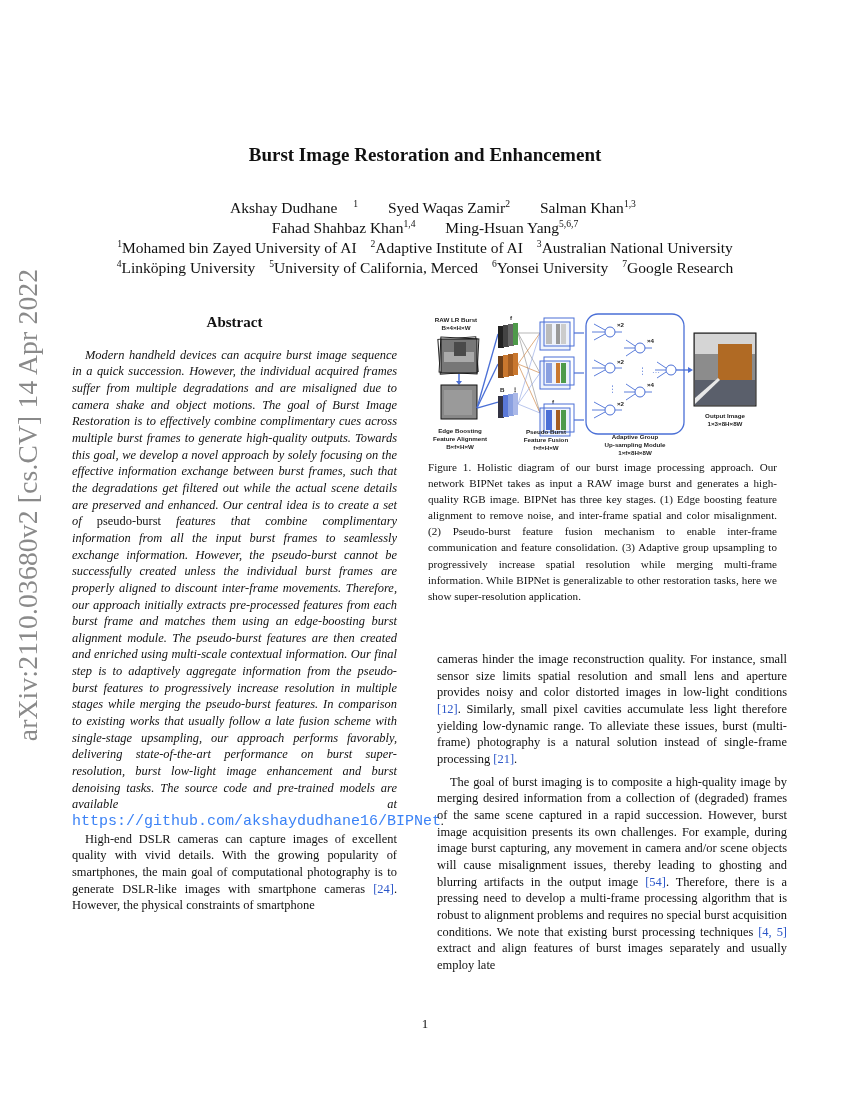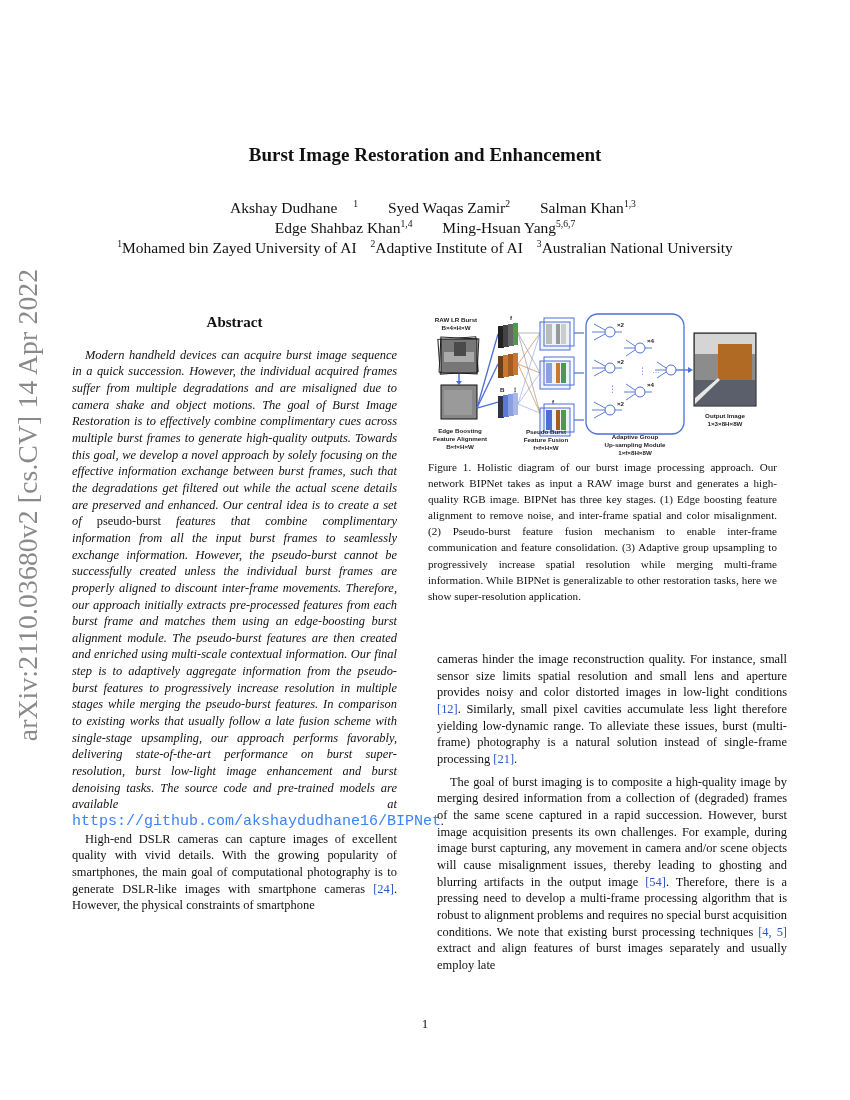--- a/index.html
+++ b/index.html
@@ -49,7 +49,7 @@
     <span><span style="margin:0">Salman Khan</span><sup>1,3</sup></span>
   </div>
   <div class="row">
-    <span><span style="margin:0">Edge Shahbaz Khan</span><sup>1,4</sup></span>
+    <span><span style="margin:0">Fahad Shahbaz Khan</span><sup>1,4</sup></span>
     <span><span style="margin:0">Ming-Hsuan Yang</span><sup>5,6,7</sup></span>
   </div>
   <div>

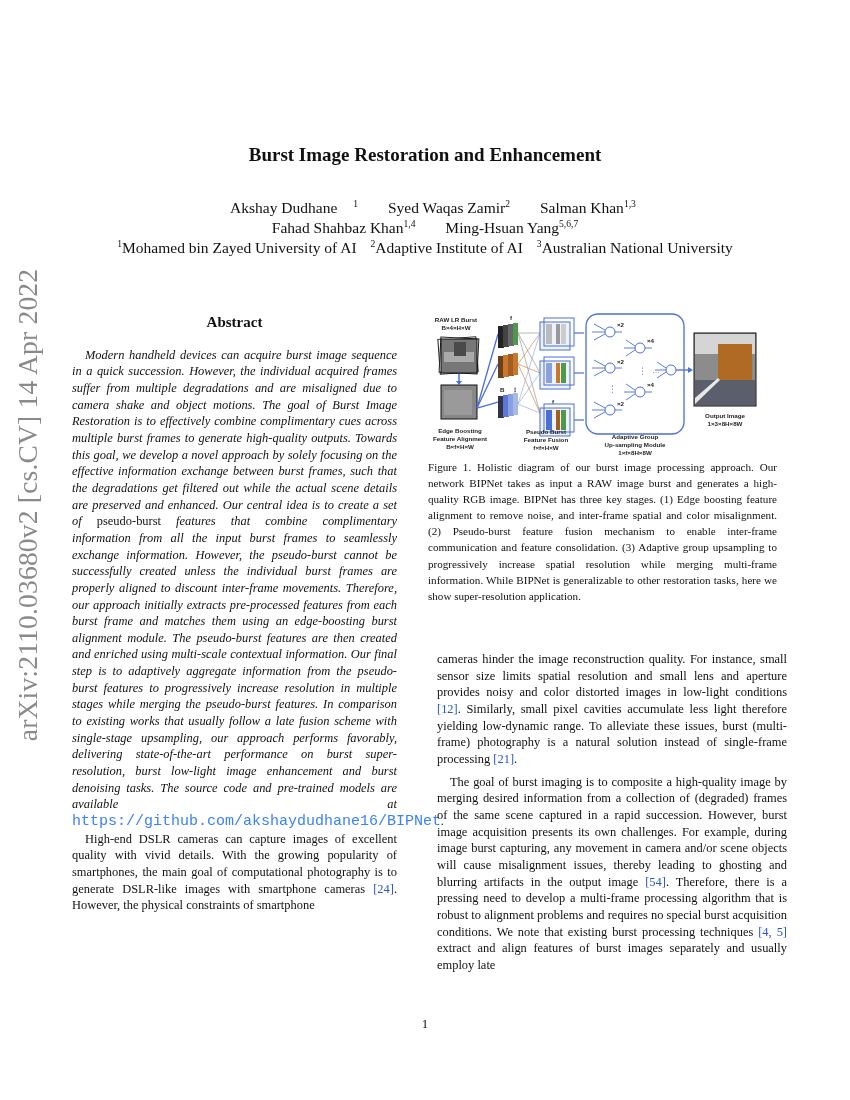--- a/index.html
+++ b/index.html
@@ -57,6 +57,12 @@
     <span class="affil"><sup>2</sup><span>Adaptive Institute of AI</span></span>
     <span class="affil"><sup>3</sup><span>Australian National University</span></span>
   </div>
+  <div>
+    <span class="affil"><sup>4</sup><span>Linköping University</span></span>
+    <span class="affil"><sup>5</sup><span>University of California, Merced</span></span>
+    <span class="affil"><sup>6</sup><span>Yonsei University</span></span>
+    <span class="affil"><sup>7</sup><span>Google Research</span></span>
+  </div>
 </div>
 
 <div class="col col-left">

